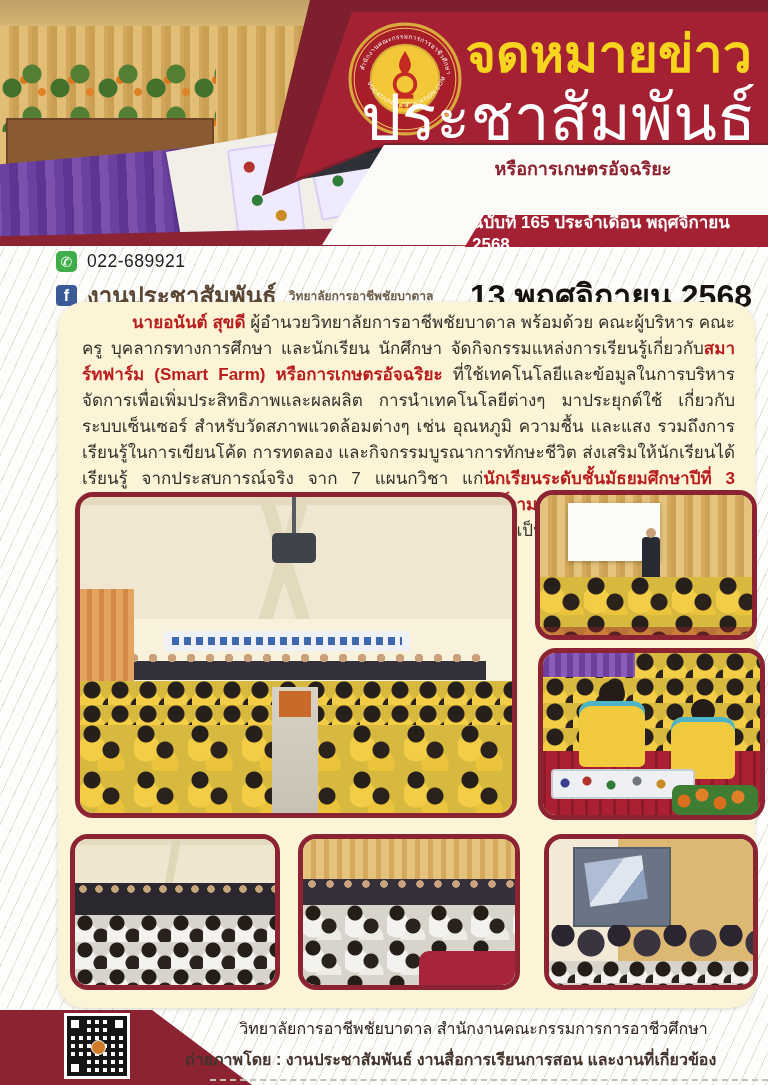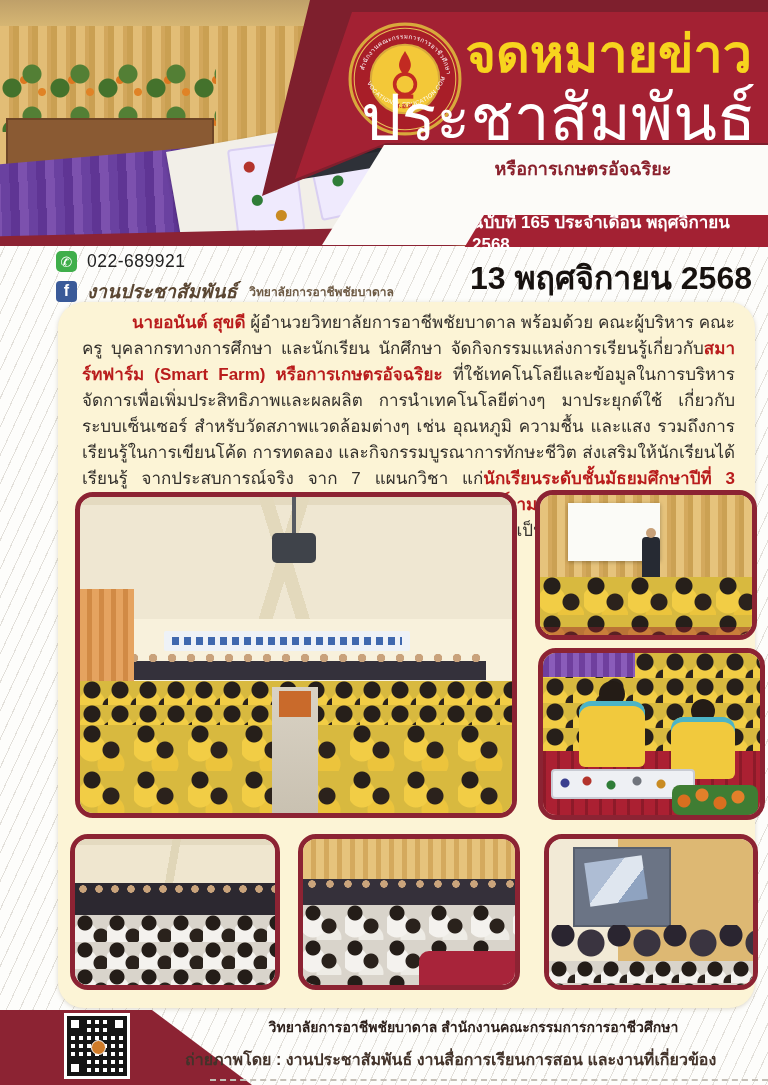--- a/index.html
+++ b/index.html
@@ -67,7 +67,7 @@
   .ic-phone{background:#3fae4a;font-size:14px;}
   .ic-fb{background:#3a5a98;font-size:16px;font-weight:bold;border-radius:4px;}
   .c-num{font-size:17.5px;color:#222;letter-spacing:.5px;}
-  .c-fbname{font-size:19px;font-weight:bold;color:#5a4632;font-style:italic;}
+  .c-fbname{font-size:24px;font-weight:bold;color:#5a4632;}
   .c-fbsub{font-size:12px;font-weight:bold;color:#6e5b45;margin-left:2px;}
   .date{position:absolute;right:16px;top:252px;z-index:2;font-size:32px;font-weight:bold;color:#17120f;}
   

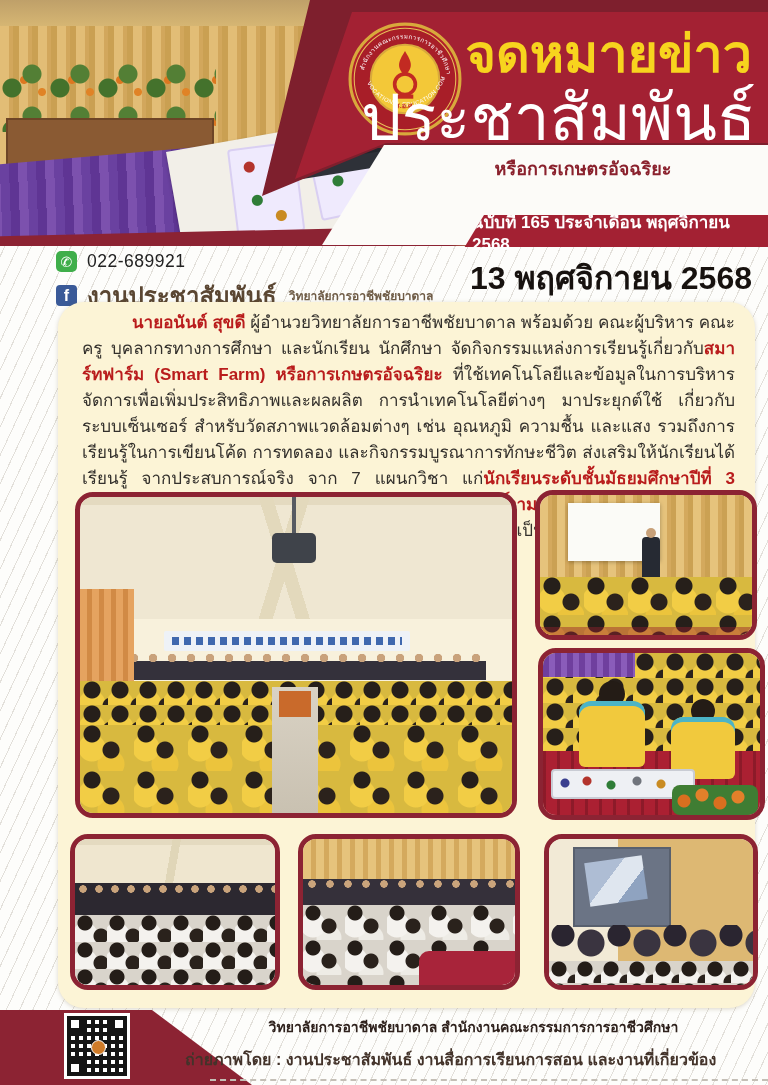--- a/index.html
+++ b/index.html
@@ -69,7 +69,7 @@
   .c-num{font-size:17.5px;color:#222;letter-spacing:.5px;}
   .c-fbname{font-size:24px;font-weight:bold;color:#5a4632;}
   .c-fbsub{font-size:12px;font-weight:bold;color:#6e5b45;margin-left:2px;}
-  .date{position:absolute;right:16px;top:252px;z-index:2;font-size:32px;font-weight:bold;color:#17120f;}
+  .date{position:absolute;right:16px;top:270px;z-index:2;font-size:32px;font-weight:bold;color:#17120f;}
   
   .panel{position:absolute;left:58px;top:302px;width:697px;height:706px;background:#fcf4d6;border-radius:26px;
     box-shadow:0 1px 4px rgba(120,100,60,.25);z-index:2;}

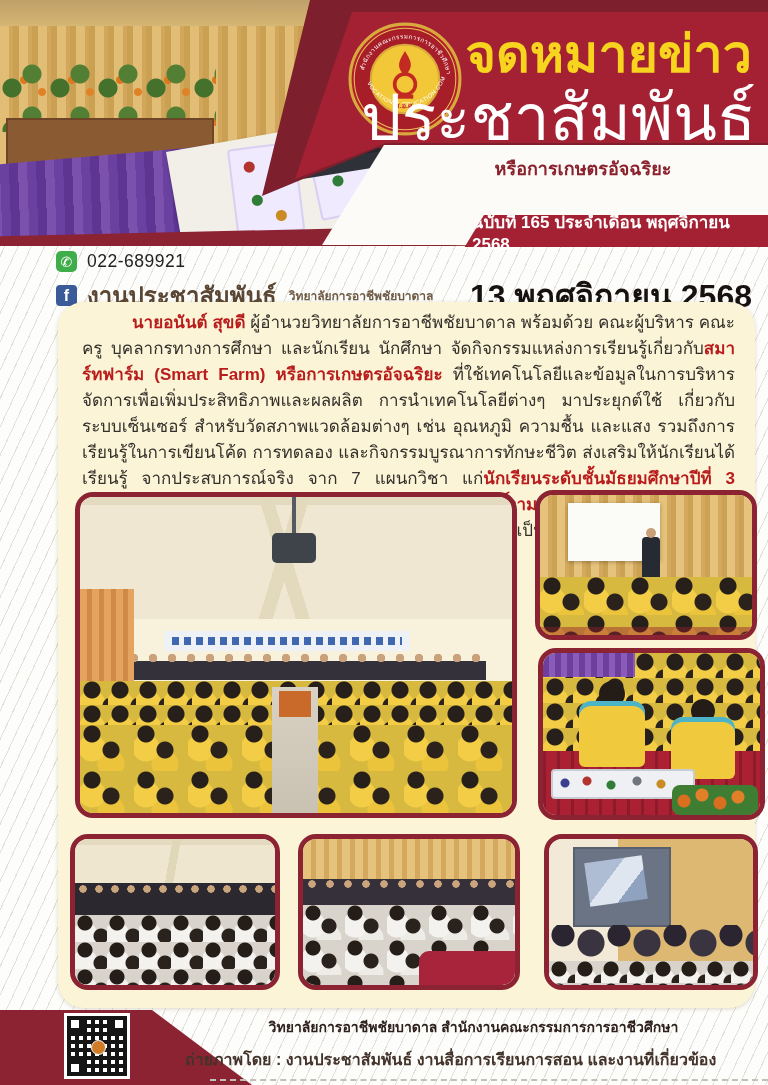--- a/index.html
+++ b/index.html
@@ -178,7 +178,7 @@
   .qr-f{position:absolute;width:8px;height:8px;border:4px solid #151515;background:#fff;}
   .qr-tl{left:3px;top:3px;} .qr-tr{right:3px;top:3px;} .qr-bl{left:3px;bottom:3px;}
   .qr-dot{position:absolute;left:50%;top:50%;width:13px;height:13px;margin:-6.5px 0 0 -6.5px;border-radius:50%;background:#cf7b28;border:1px solid #fff;}
-  .f-line1{position:absolute;left:185px;right:6px;top:1016px;text-align:center;font-size:14px;font-weight:bold;color:#2e211c;z-index:3;}
+  .f-line1{position:absolute;left:185px;right:6px;top:1016px;text-align:center;font-size:16px;font-weight:normal;color:#2e211c;z-index:3;}
   .f-line2{position:absolute;left:185px;right:6px;top:1047px;text-align:left;font-size:16px;font-weight:bold;color:#43332a;z-index:3;}
   .f-dash{position:absolute;left:210px;right:0;top:1079px;border-top:2px dashed #c4bfb6;z-index:3;}
 </style>

